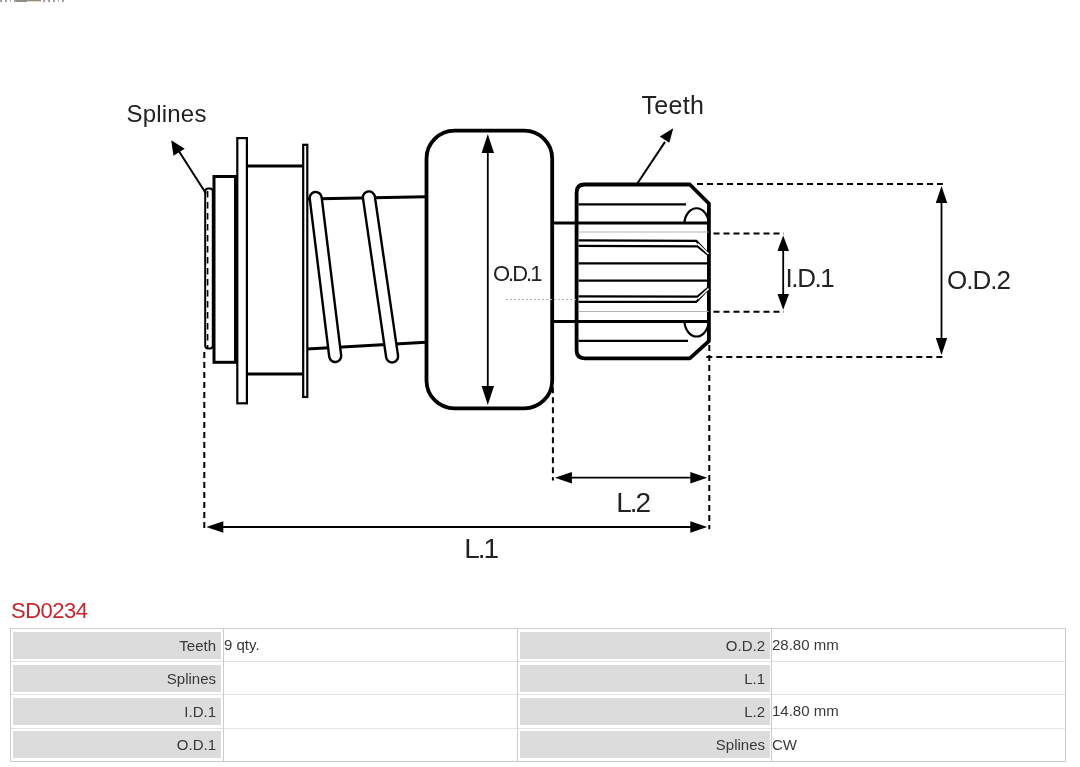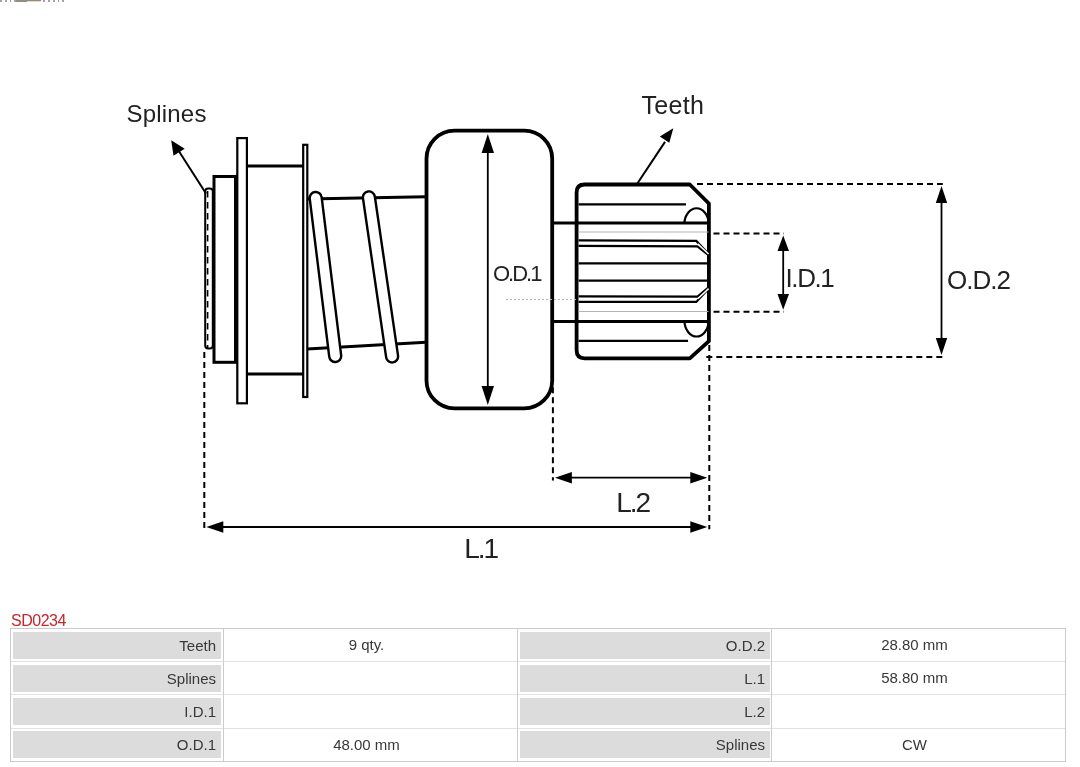--- a/index.html
+++ b/index.html
@@ -5,7 +5,7 @@
 html,body{margin:0;padding:0;background:#ffffff;}
 body{width:1080px;height:767px;position:relative;overflow:hidden;font-family:"Liberation Sans",sans-serif;}
 #art{position:absolute;left:0;top:0;}
-#code{position:absolute;left:11px;top:597.5px;font-size:16px;letter-spacing:-0.5px;color:#c6262c;margin-top:14px;}
+#code{position:absolute;left:11px;top:597.5px;font-size:22px;letter-spacing:-0.5px;color:#c6262c;}
 #tbl{position:absolute;left:10px;top:628px;width:1054px;height:131.8px;border:1px solid #cbcbcb;font-size:15px;color:#383838;}
 .row{position:relative;height:32.2px;border-bottom:1px solid #e2e2e2;}
 .row:last-child{border-bottom:none;}

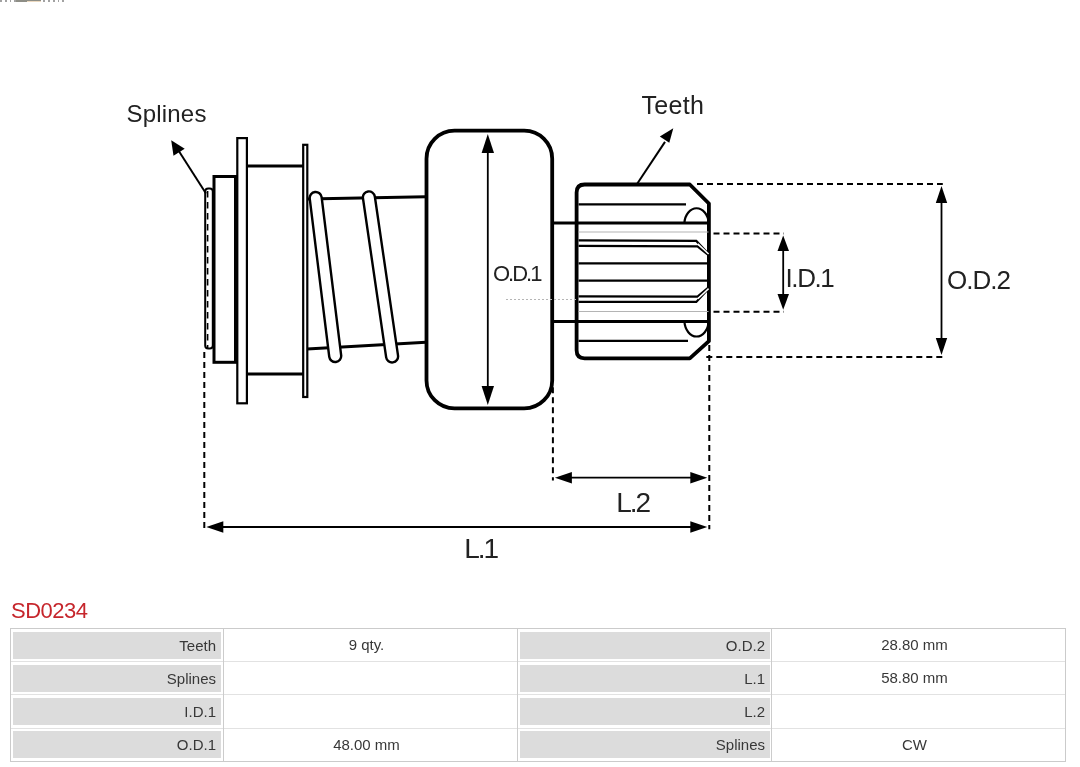--- a/index.html
+++ b/index.html
@@ -11,7 +11,7 @@
 .row:last-child{border-bottom:none;}
 .vsep{position:absolute;top:0;bottom:0;width:1px;background:#cccccc;z-index:3;}
 .lab{position:absolute;top:2.5px;bottom:2.5px;background:#dcdcdc;text-align:right;line-height:27.2px;padding-right:5px;box-sizing:border-box;}
-.val{position:absolute;top:0;bottom:0;text-align:center;line-height:32.2px;box-sizing:border-box;}
+.val{position:absolute;top:0;bottom:0;text-align:left;line-height:32.2px;box-sizing:border-box;}
 .l1{left:2px;width:208px;}
 .v1{left:213px;width:292px;padding-right:7px;}
 .l2{left:509px;width:250px;}

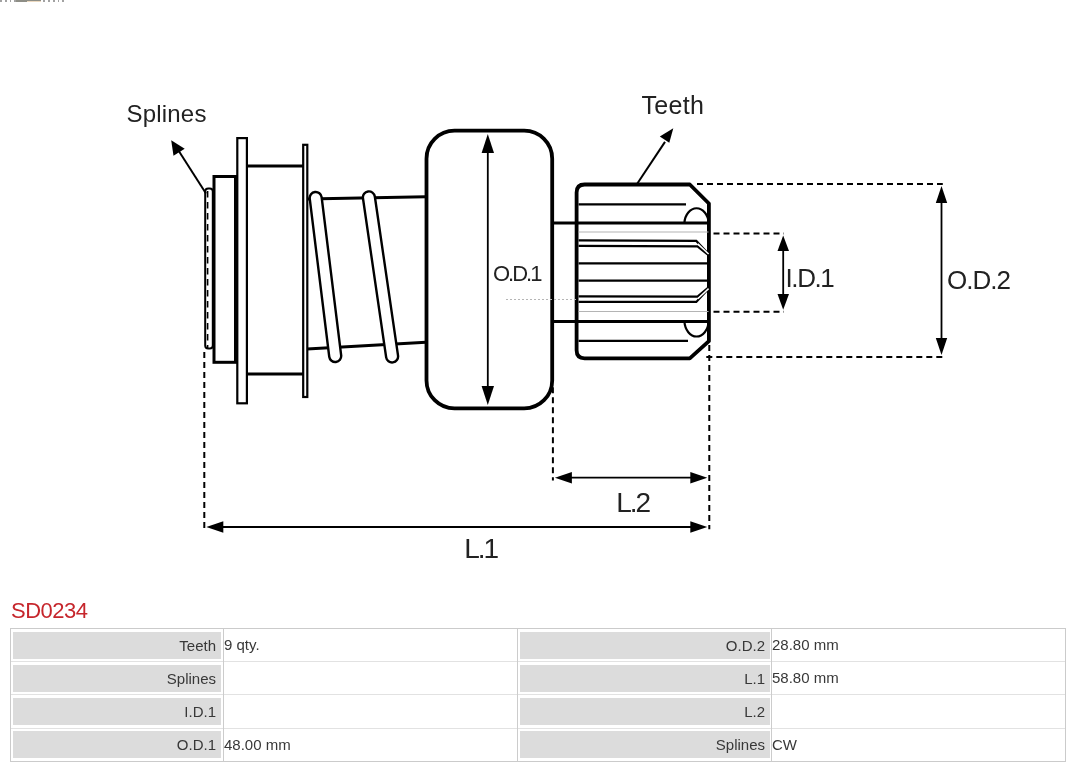--- a/index.html
+++ b/index.html
@@ -129,7 +129,6 @@
   <div class="row">
     <div class="lab l1">Splines</div>
     <div class="lab l2">L.1</div>
-      <div class="val v2">58.80 mm</div>
   </div>
   <div class="row">
     <div class="lab l1">I.D.1</div>

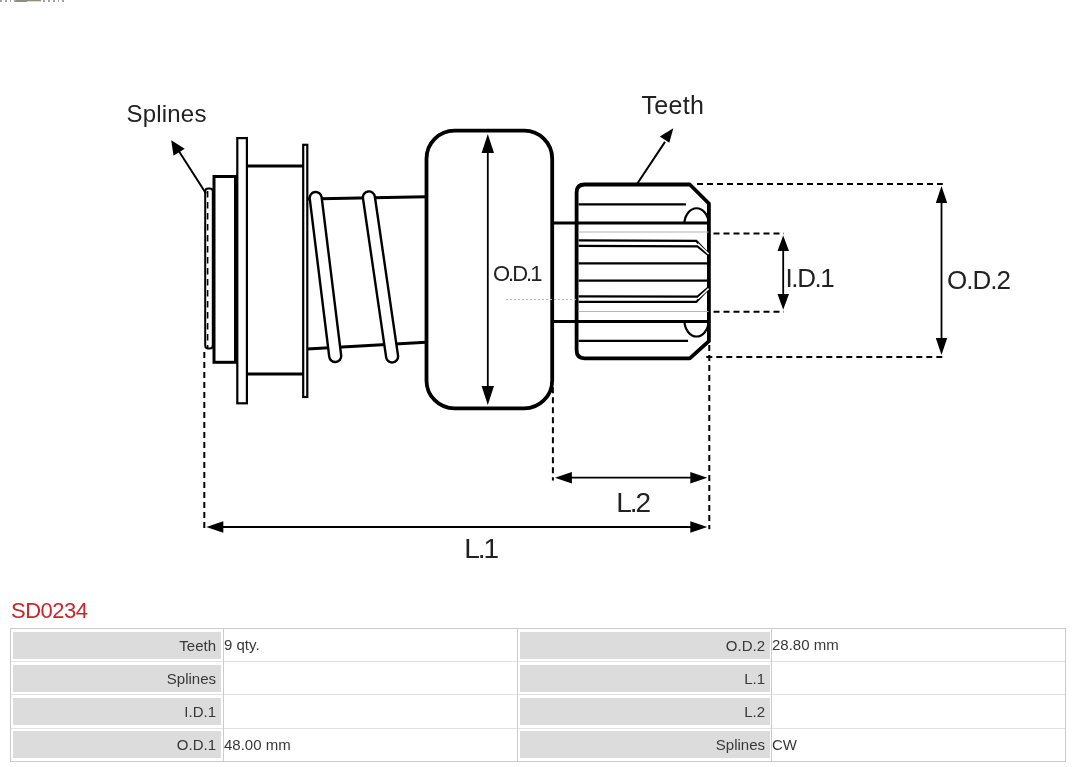--- a/index.html
+++ b/index.html
@@ -133,6 +133,7 @@
   <div class="row">
     <div class="lab l1">I.D.1</div>
     <div class="lab l2">L.2</div>
+      <div class="val v2">14.80 mm</div>
   </div>
   <div class="row">
     <div class="lab l1">O.D.1</div>

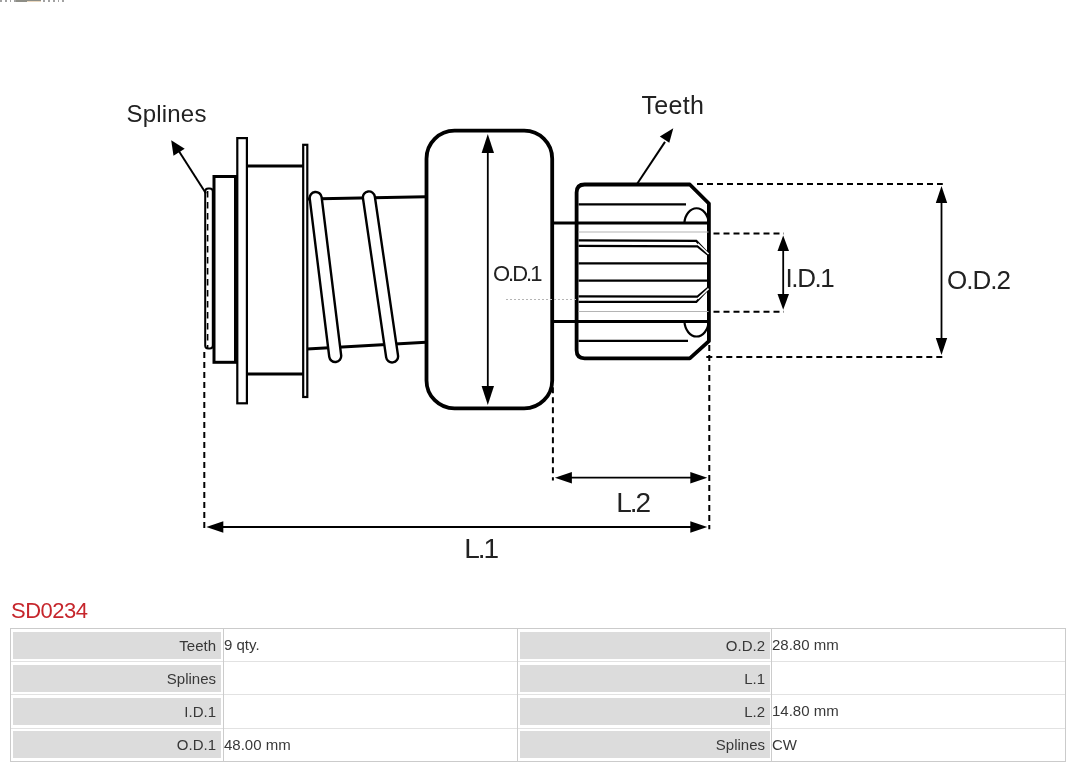--- a/index.html
+++ b/index.html
@@ -137,7 +137,6 @@
   </div>
   <div class="row">
     <div class="lab l1">O.D.1</div>
-      <div class="val v1">48.00 mm</div>
     <div class="lab l2">Splines</div>
       <div class="val v2">CW</div>
   </div>

